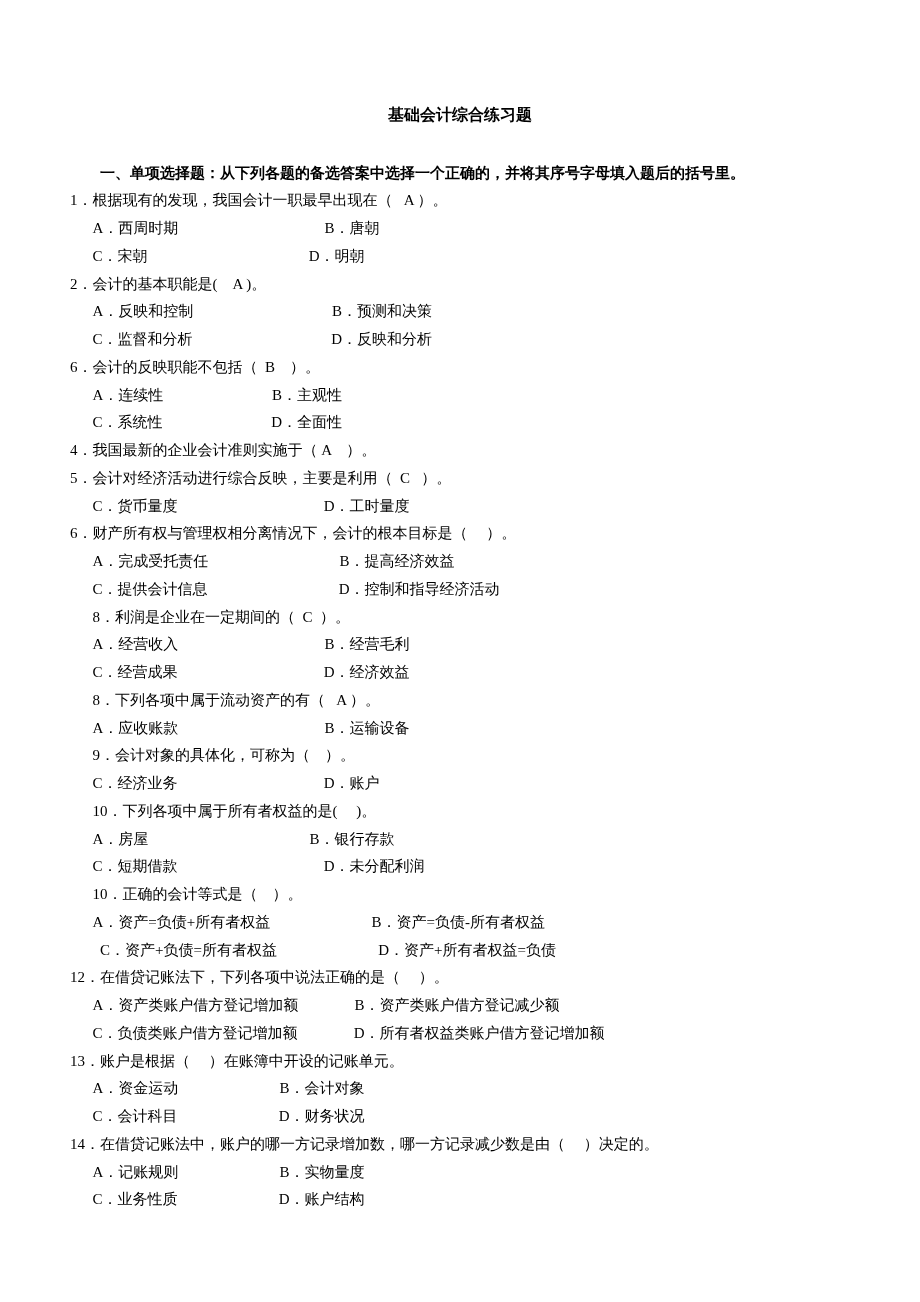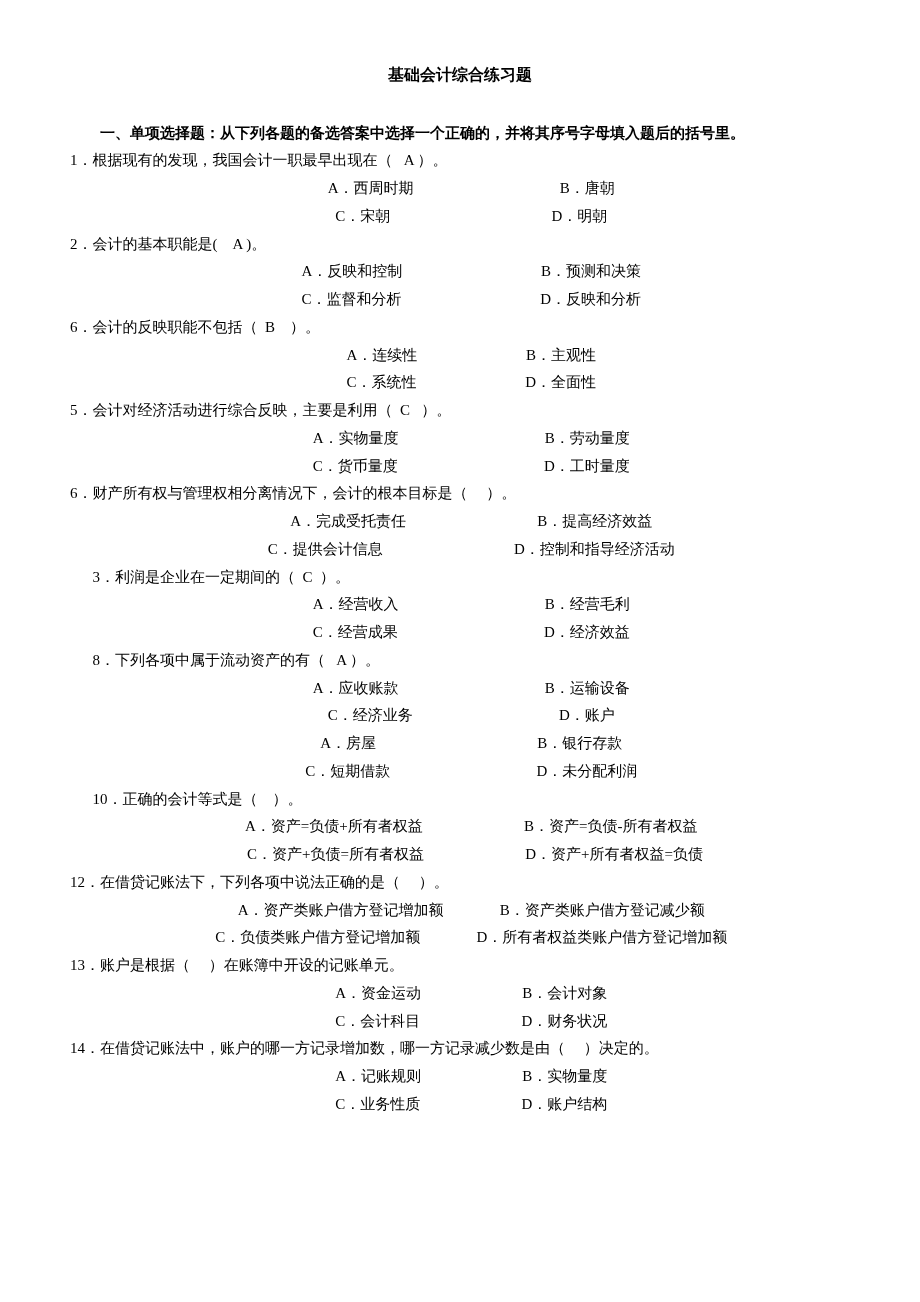--- a/index.html
+++ b/index.html
@@ -18,6 +18,7 @@
     font-weight: bold;
     font-size: 16px;
     margin-bottom: 30px;
+    margin-top: 40px;
   }
   .section-head {
     font-weight: bold;

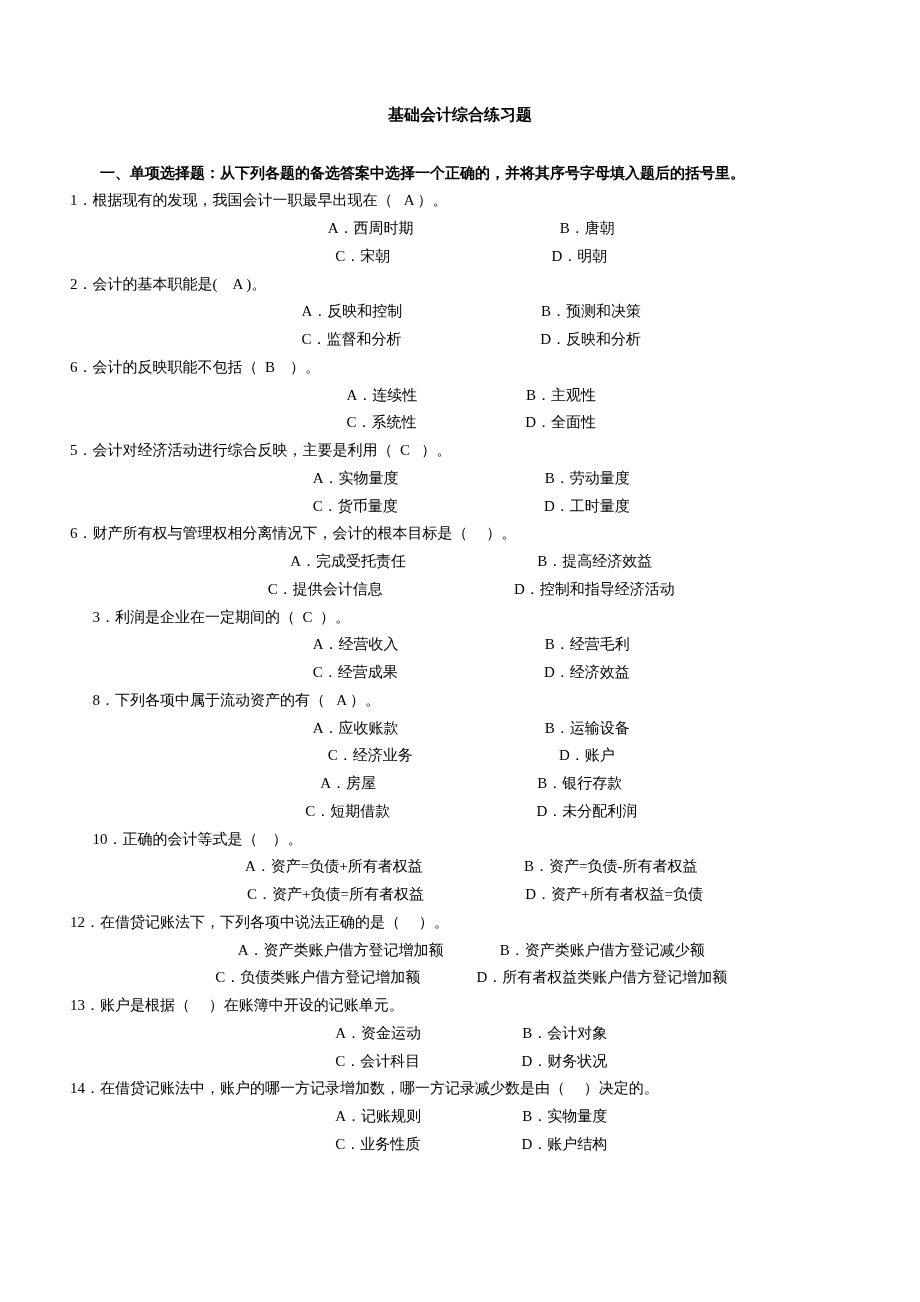--- a/index.html
+++ b/index.html
@@ -25,7 +25,7 @@
     text-indent: 2em;
   }
   .q-row { white-space: pre; }
-  .opt-row { white-space: pre; text-align: center; }
+  .opt-row { white-space: pre; }
   .indent1 { padding-left: 1.5em; }
   .page { position: relative; min-height: 1302px; }
 </style>

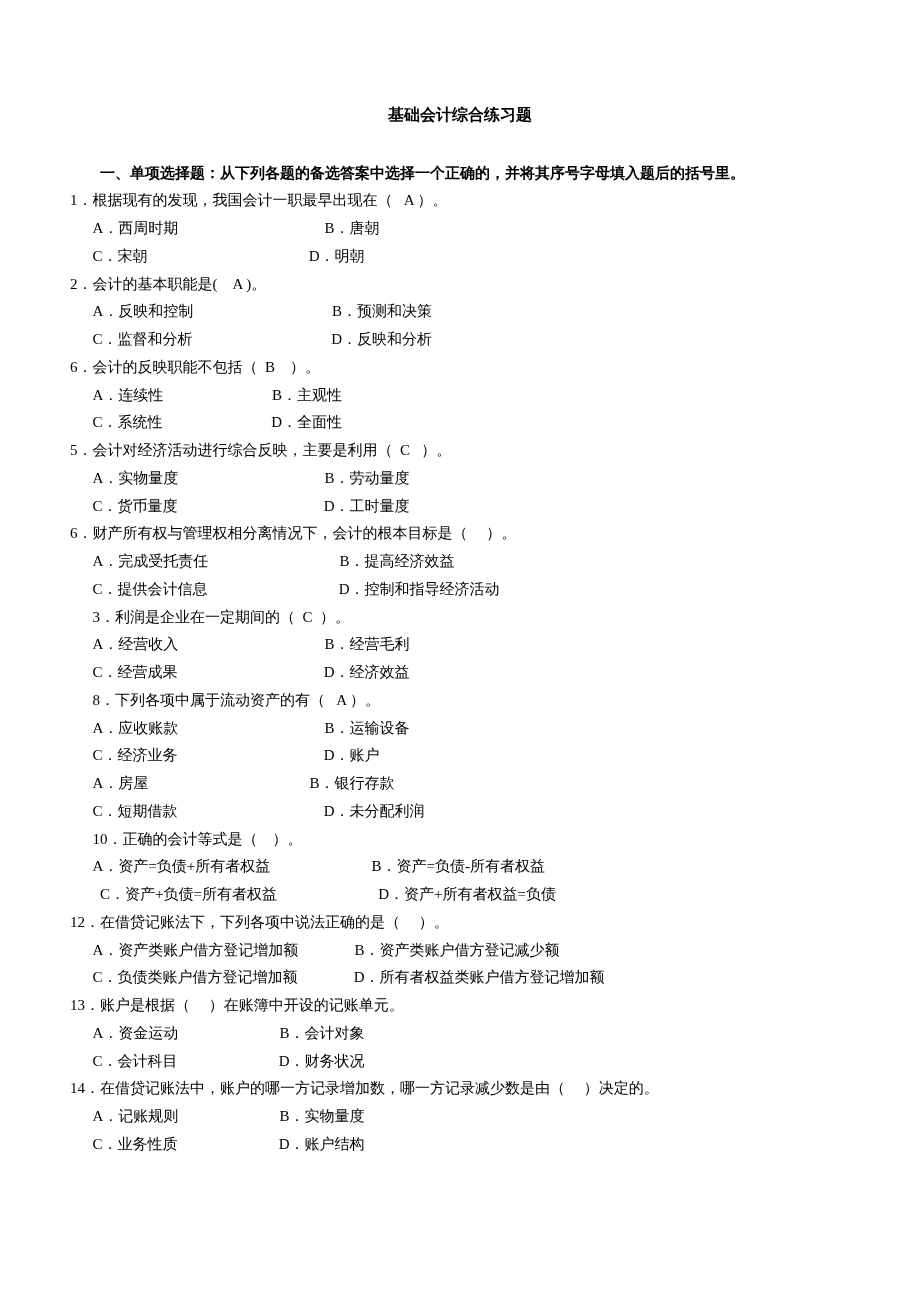--- a/index.html
+++ b/index.html
@@ -48,6 +48,7 @@
       <div class="q-row">6．会计的反映职能不包括（  B    ）。</div>
       <div class="opt-row indent1">A．连续性                             B．主观性</div>
       <div class="opt-row indent1">C．系统性                             D．全面性</div>
+      <div class="q-row">4．我国最新的企业会计准则实施于（ A    ）。</div>
       <div class="q-row">5．会计对经济活动进行综合反映，主要是利用（  C   ）。</div>
       <div class="opt-row indent1">A．实物量度                                       B．劳动量度</div>
       <div class="opt-row indent1">C．货币量度                                       D．工时量度</div>

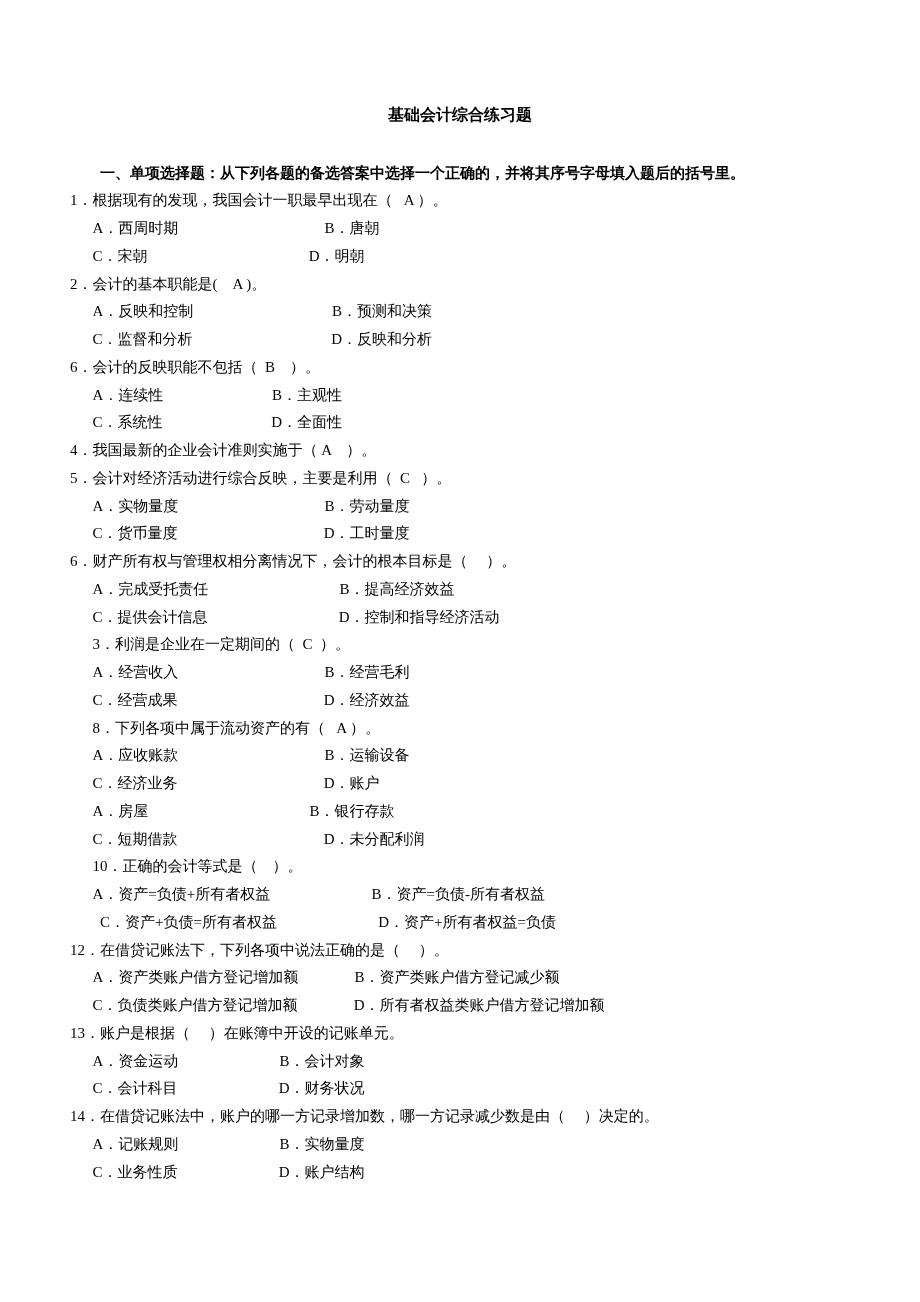--- a/index.html
+++ b/index.html
@@ -50,7 +50,6 @@
       <div class="opt-row indent1">C．系统性                             D．全面性</div>
       <div class="q-row">4．我国最新的企业会计准则实施于（ A    ）。</div>
       <div class="q-row">5．会计对经济活动进行综合反映，主要是利用（  C   ）。</div>
-      <div class="opt-row indent1">A．实物量度                                       B．劳动量度</div>
       <div class="opt-row indent1">C．货币量度                                       D．工时量度</div>
       <div class="q-row">6．财产所有权与管理权相分离情况下，会计的根本目标是（     ）。</div>
       <div class="opt-row indent1">A．完成受托责任                                   B．提高经济效益</div>

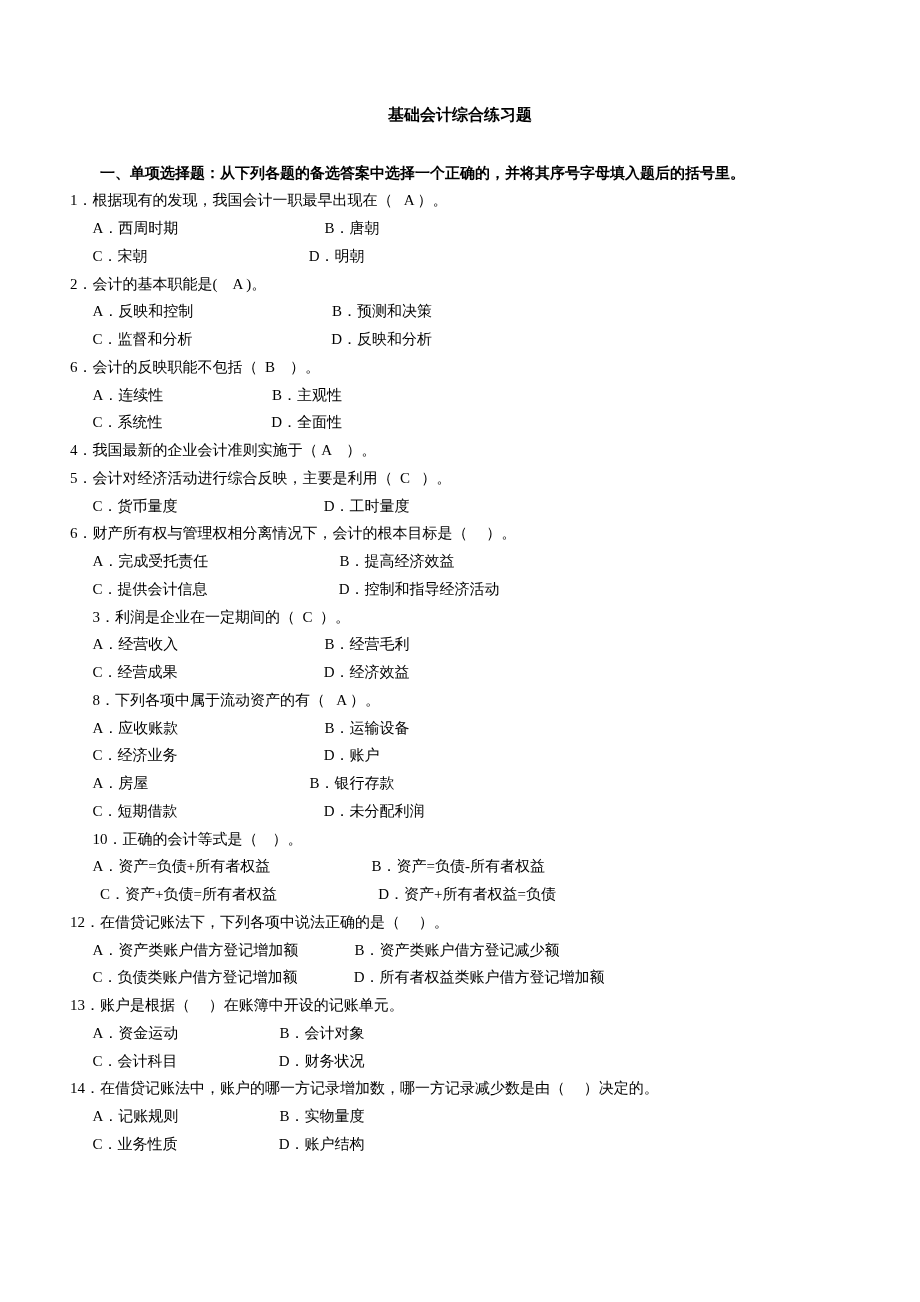--- a/index.html
+++ b/index.html
@@ -54,7 +54,7 @@
       <div class="q-row">6．财产所有权与管理权相分离情况下，会计的根本目标是（     ）。</div>
       <div class="opt-row indent1">A．完成受托责任                                   B．提高经济效益</div>
       <div class="opt-row indent1">C．提供会计信息                                   D．控制和指导经济活动</div>
-      <div class="q-row indent1">3．利润是企业在一定期间的（  C  ）。</div>
+      <div class="q-row indent1">8．利润是企业在一定期间的（  C  ）。</div>
       <div class="opt-row indent1">A．经营收入                                       B．经营毛利</div>
       <div class="opt-row indent1">C．经营成果                                       D．经济效益</div>
       <div class="q-row indent1">8．下列各项中属于流动资产的有（   A ）。</div>

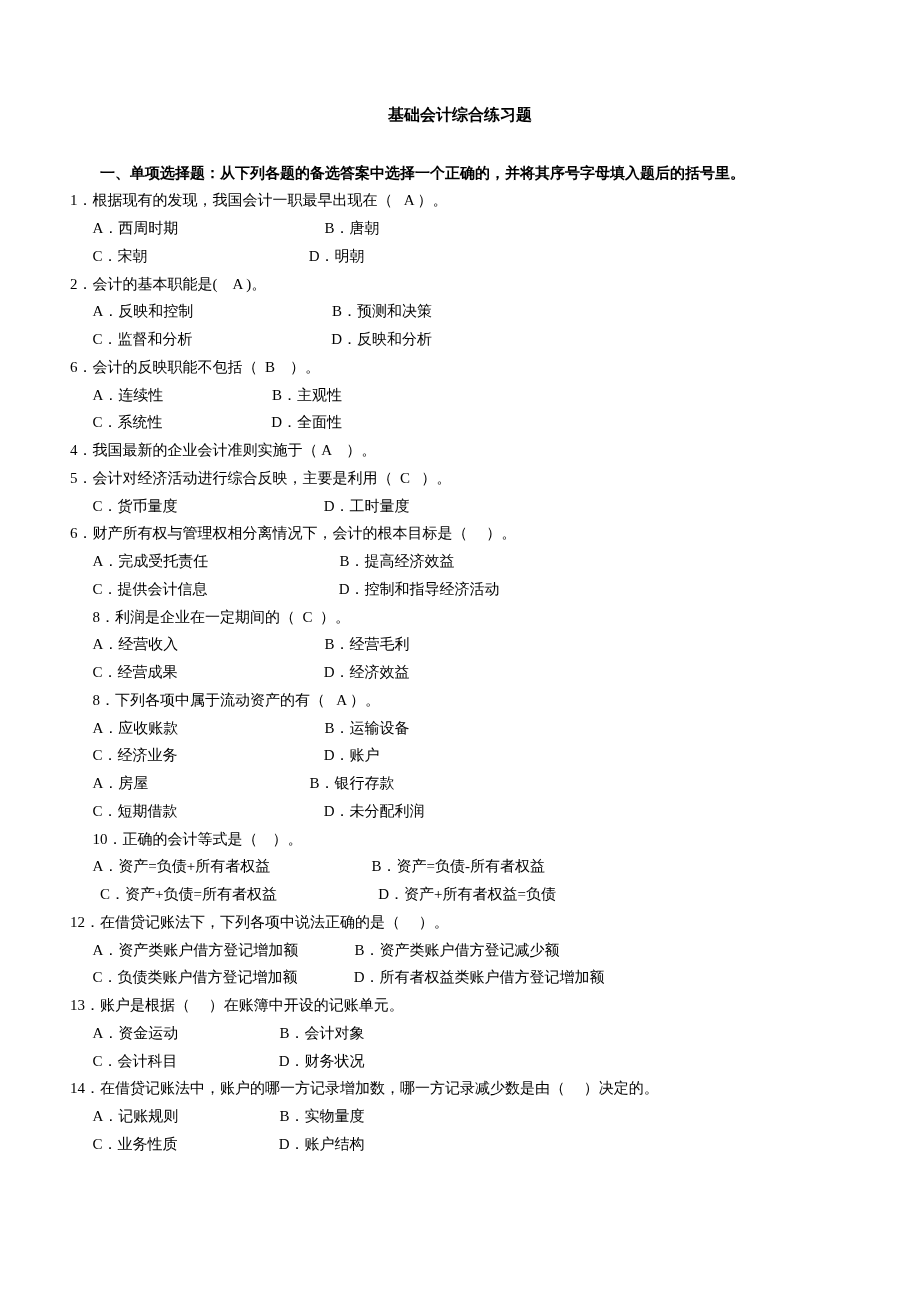--- a/index.html
+++ b/index.html
@@ -59,6 +59,7 @@
       <div class="opt-row indent1">C．经营成果                                       D．经济效益</div>
       <div class="q-row indent1">8．下列各项中属于流动资产的有（   A ）。</div>
       <div class="opt-row indent1">A．应收账款                                       B．运输设备</div>
+      <div class="q-row indent1">9．会计对象的具体化，可称为（    ）。</div>
       <div class="opt-row indent1">C．经济业务                                       D．账户</div>
       <div class="opt-row indent1">A．房屋                                           B．银行存款</div>
       <div class="opt-row indent1">C．短期借款                                       D．未分配利润</div>

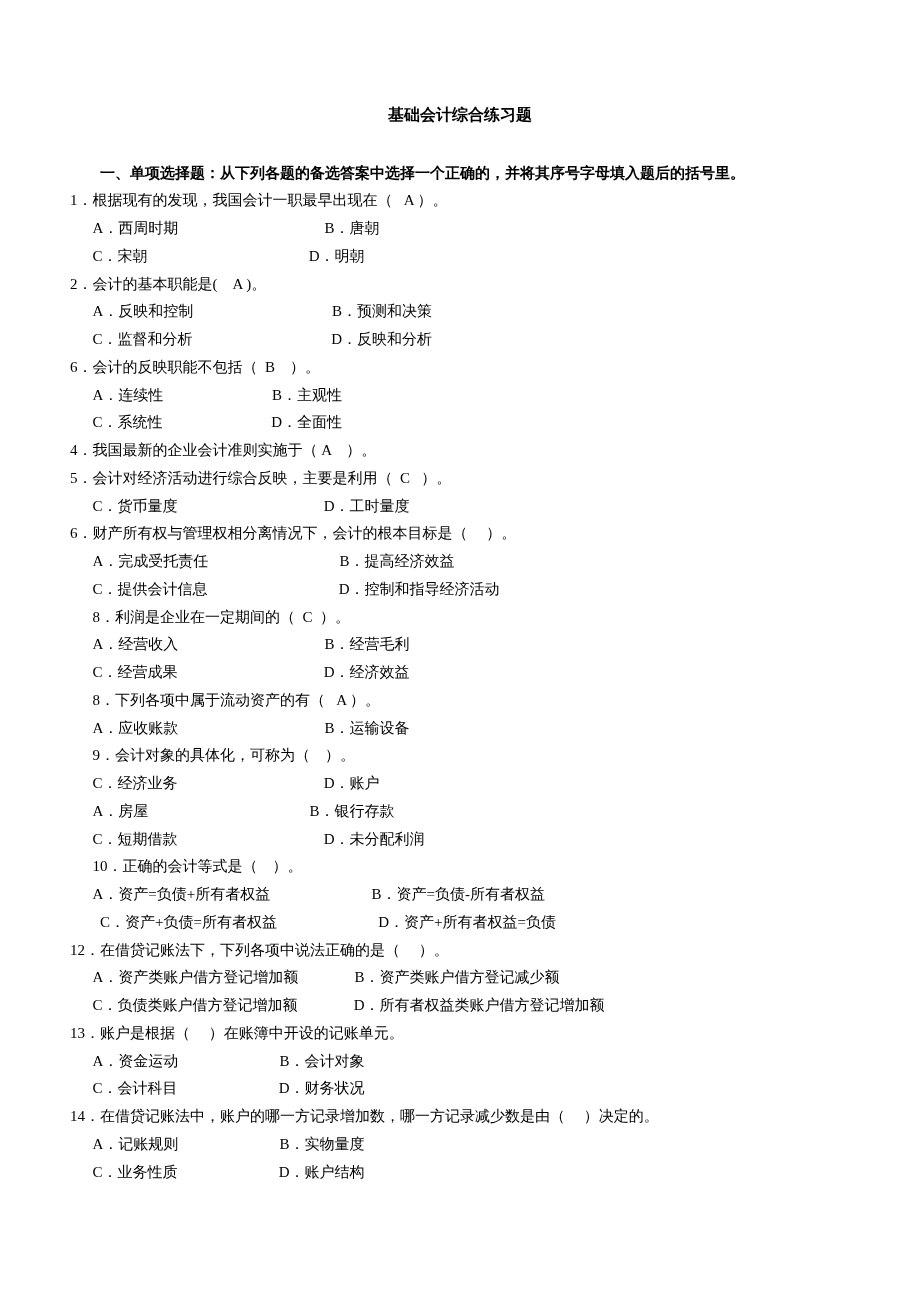--- a/index.html
+++ b/index.html
@@ -61,6 +61,7 @@
       <div class="opt-row indent1">A．应收账款                                       B．运输设备</div>
       <div class="q-row indent1">9．会计对象的具体化，可称为（    ）。</div>
       <div class="opt-row indent1">C．经济业务                                       D．账户</div>
+      <div class="q-row indent1">10．下列各项中属于所有者权益的是(     )。</div>
       <div class="opt-row indent1">A．房屋                                           B．银行存款</div>
       <div class="opt-row indent1">C．短期借款                                       D．未分配利润</div>
       <div class="q-row indent1">10．正确的会计等式是（    ）。</div>

